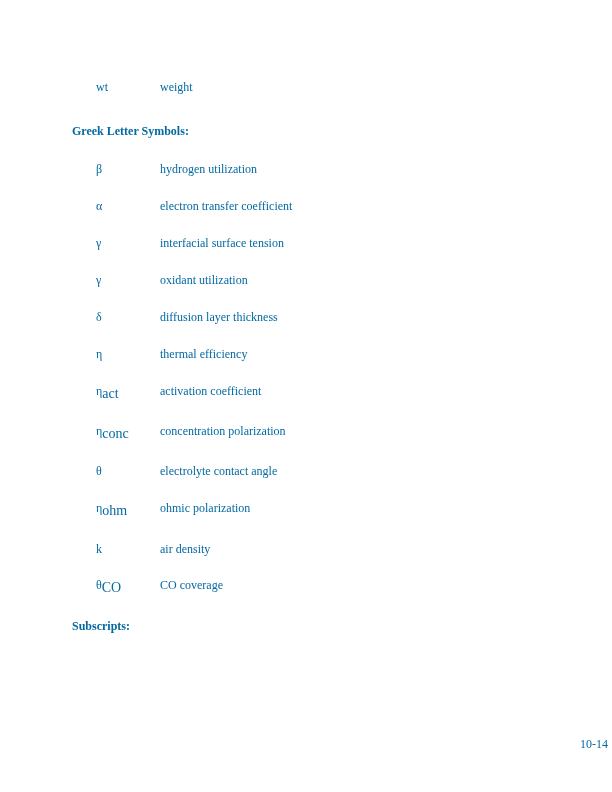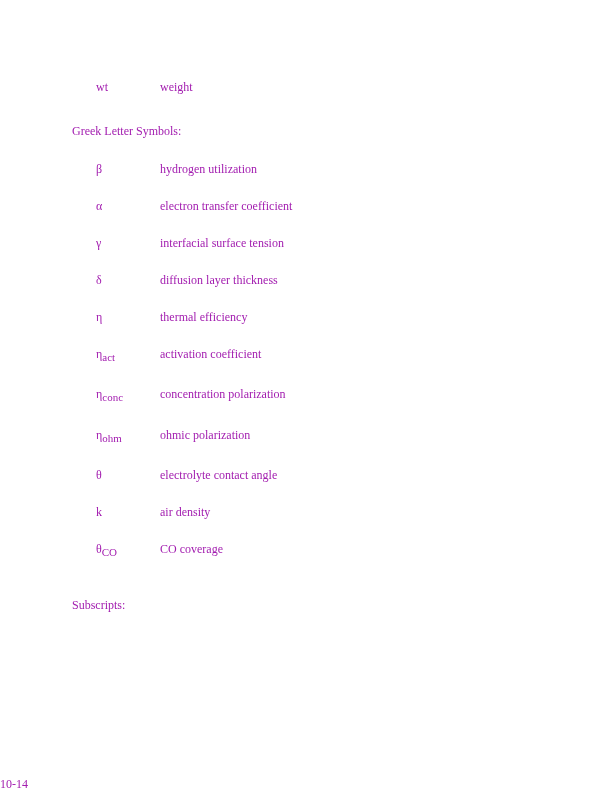--- a/index.html
+++ b/index.html
@@ -8,7 +8,7 @@
     width: 608px;
     height: 792px;
     background: #ffffff;
-    color: #a21caf;
+    color: #0369a1;
     font-family: "Liberation Serif", "DejaVu Serif", serif;
     font-size: 12px;
     overflow: hidden;

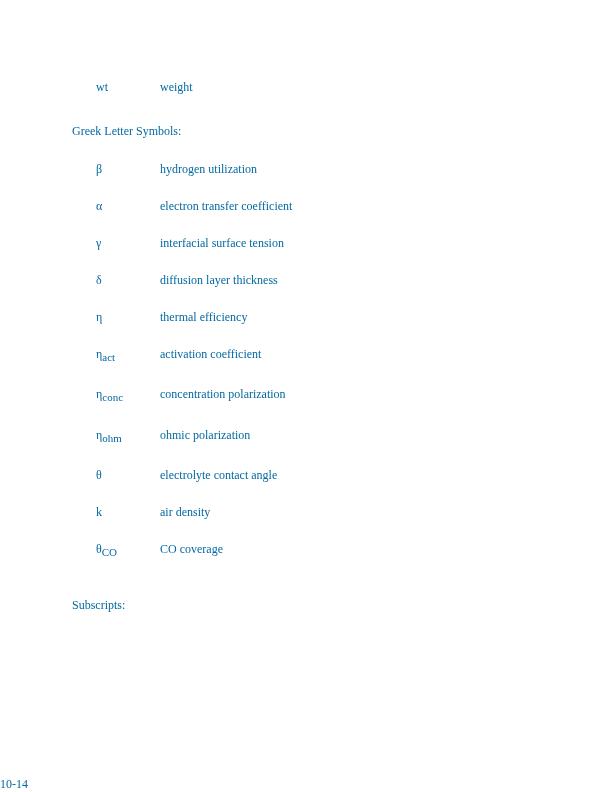--- a/index.html
+++ b/index.html
@@ -22,7 +22,7 @@
   .srow { line-height: 12.3px; white-space: pre; }
   .sym { display: inline-block; width: 64px; vertical-align: top; }
   .ss { font-size: 11px; }
-  .list-heading { font-weight: normal; line-height: 12.3px; }
+  .list-heading { font-weight: bold; line-height: 12.3px; }
   .greek-heading { margin-top: 19px; }
   .greek-list { margin-top: 14px; }
   .subs-heading { margin-top: 28px; }

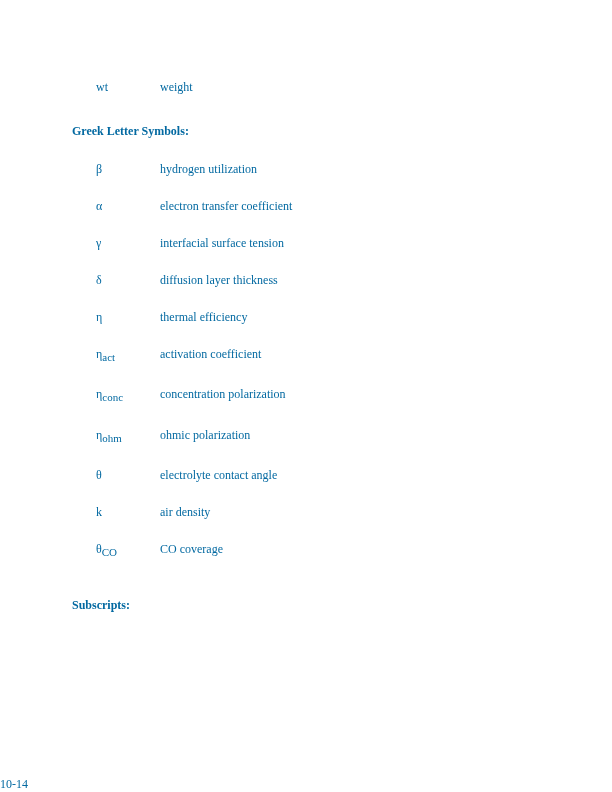--- a/index.html
+++ b/index.html
@@ -61,6 +61,9 @@
         <span class="sym">γ</span><span>interfacial surface tension</span>
       </div>
       <div class="srow">
+        <span class="sym">γ</span><span>oxidant utilization</span>
+      </div>
+      <div class="srow">
         <span class="sym">δ</span><span>diffusion layer thickness</span>
       </div>
       <div class="srow">

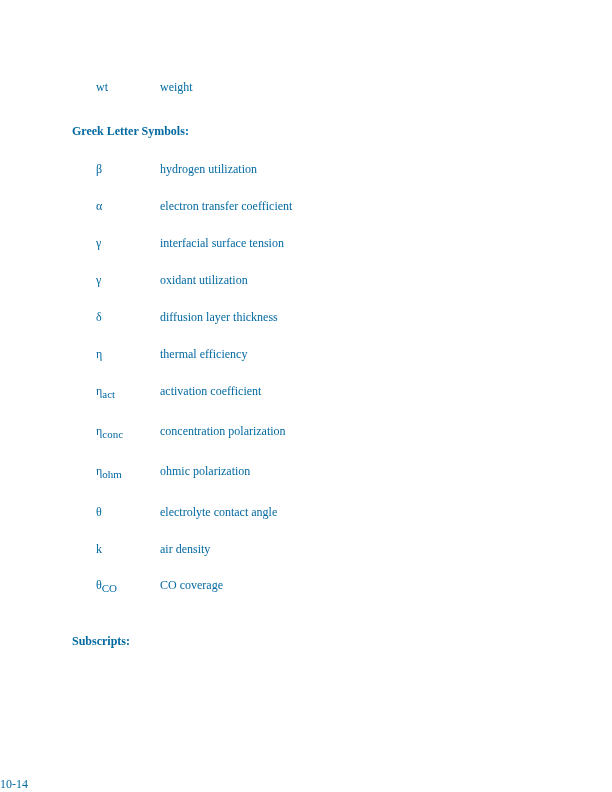--- a/index.html
+++ b/index.html
@@ -21,7 +21,7 @@
   }
   .srow { line-height: 12.3px; white-space: pre; }
   .sym { display: inline-block; width: 64px; vertical-align: top; }
-  .ss { font-size: 11px; }
+  .ss { font-size: 14px; }
   .list-heading { font-weight: bold; line-height: 12.3px; }
   .greek-heading { margin-top: 19px; }
   .greek-list { margin-top: 14px; }

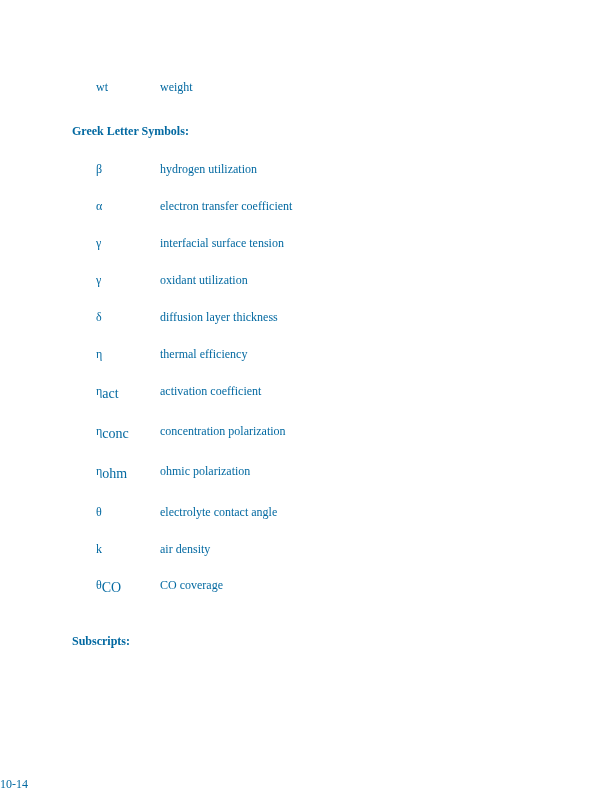--- a/index.html
+++ b/index.html
@@ -76,10 +76,10 @@
         <span class="sym"><span>η</span><sub class="ss">conc</sub></span><span>concentration polarization</span>
       </div>
       <div class="srow">
-        <span class="sym"><span>η</span><sub class="ss">ohm</sub></span><span>ohmic polarization</span>
+        <span class="sym">θ</span><span>electrolyte contact angle</span>
       </div>
       <div class="srow">
-        <span class="sym">θ</span><span>electrolyte contact angle</span>
+        <span class="sym"><span>η</span><sub class="ss">ohm</sub></span><span>ohmic polarization</span>
       </div>
       <div class="srow">
         <span class="sym">k</span><span>air density</span>

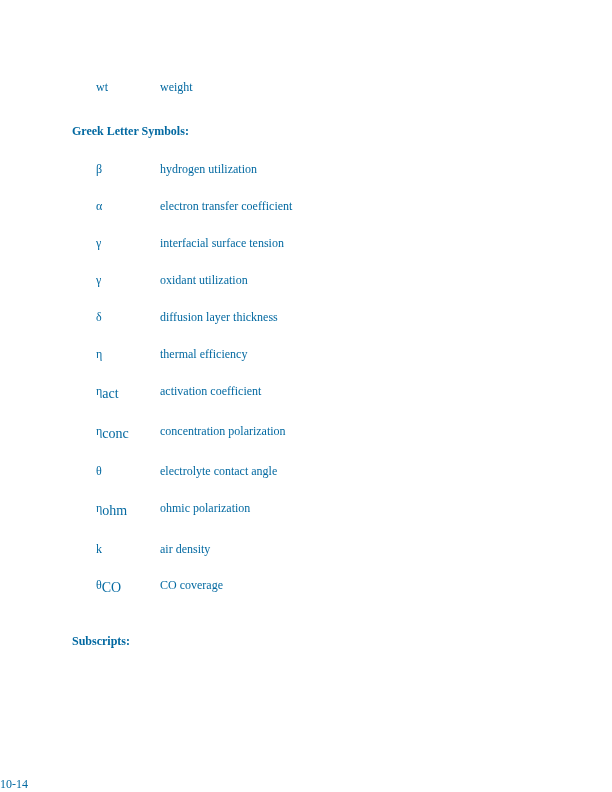--- a/index.html
+++ b/index.html
@@ -25,7 +25,7 @@
   .list-heading { font-weight: bold; line-height: 12.3px; }
   .greek-heading { margin-top: 19px; }
   .greek-list { margin-top: 14px; }
-  .subs-heading { margin-top: 28px; }
+  .subs-heading { margin-top: 13px; }
   .footer {
     position: absolute;
     left: 0;

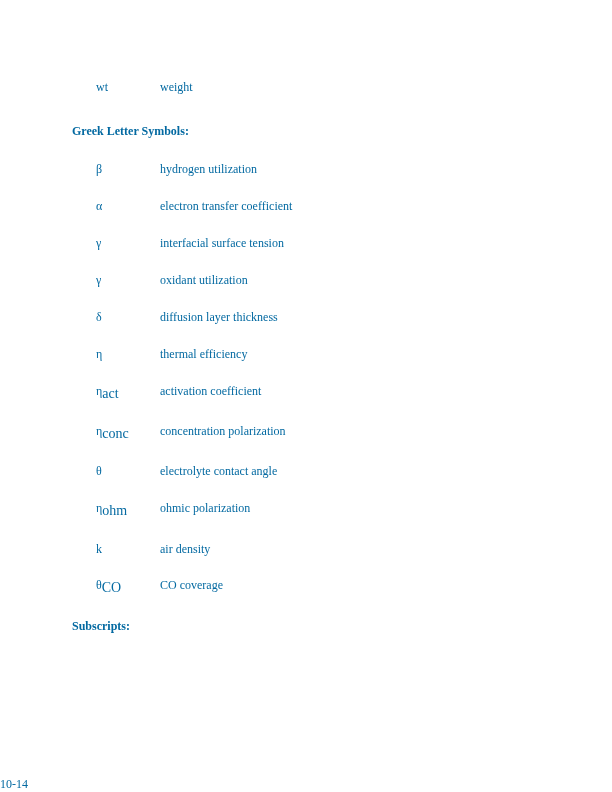--- a/index.html
+++ b/index.html
@@ -31,9 +31,8 @@
     left: 0;
     right: 0;
     top: 738px;
-    text-align: left;
+    text-align: right;
     line-height: 12.3px;
-    margin-top: 40px;
   }
 </style>
 </head>

